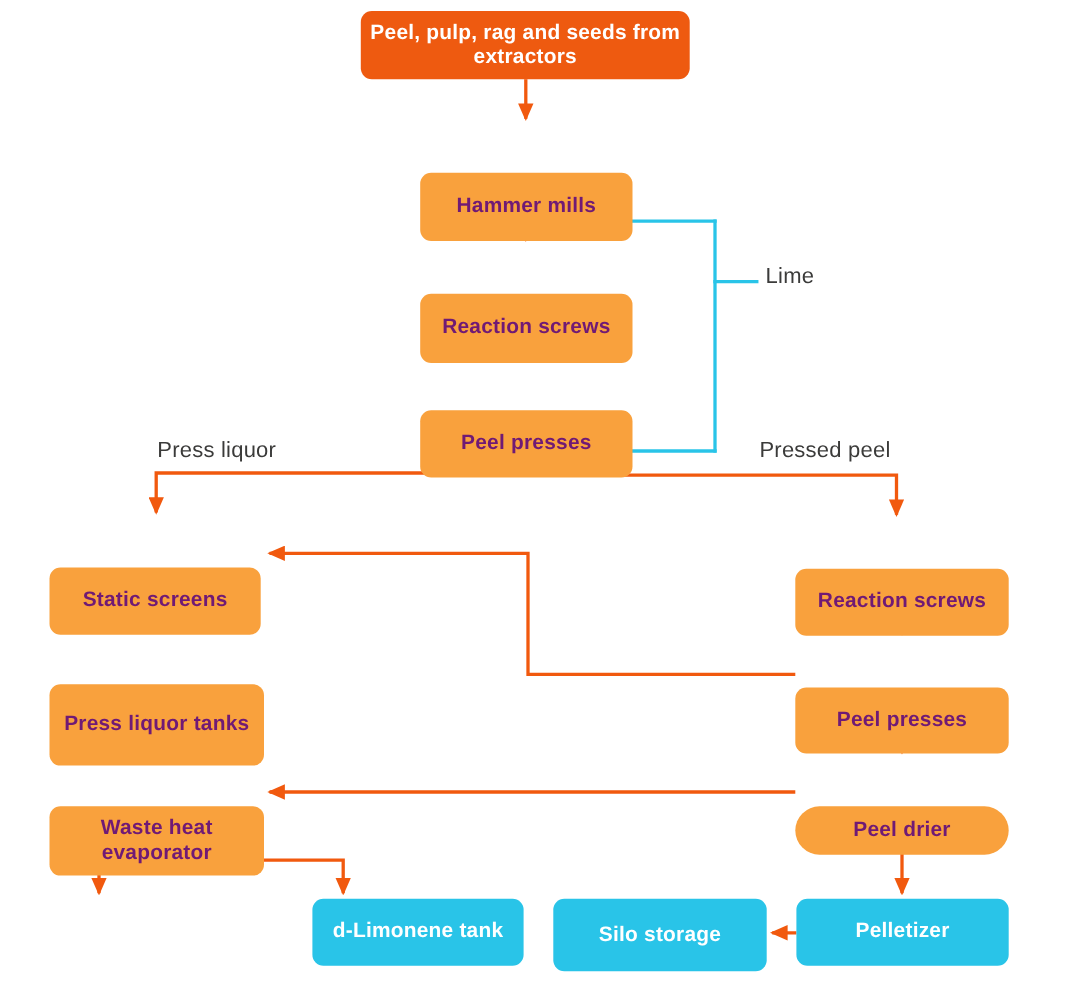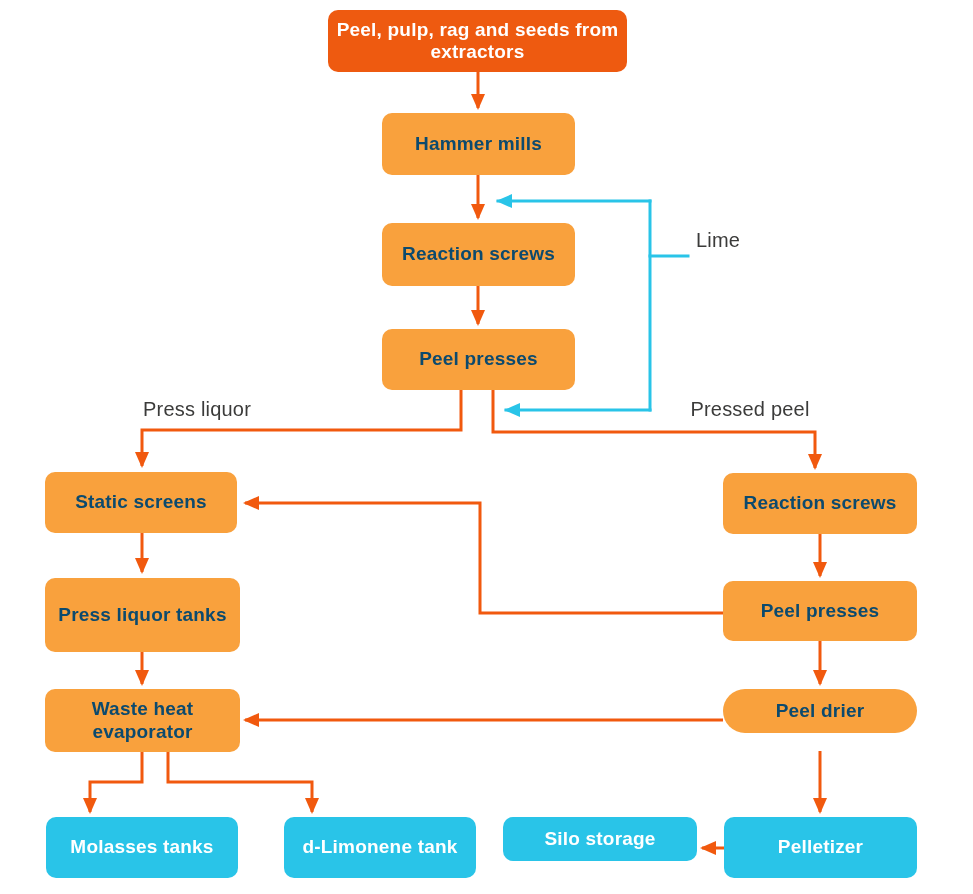--- a/index.html
+++ b/index.html
@@ -31,7 +31,7 @@
     box-sizing: border-box;
   }
   .node.source  { background: #EE5A10; color: #ffffff; }
-  .node.process { background: #F9A13D; color: #0c4a6e; }
+  .node.process { background: #F9A13D; color: #701a75; margin-top: 44px; }
   .node.product { background: #29C4E8; color: #ffffff; }
   .flow-label {
     position: absolute;

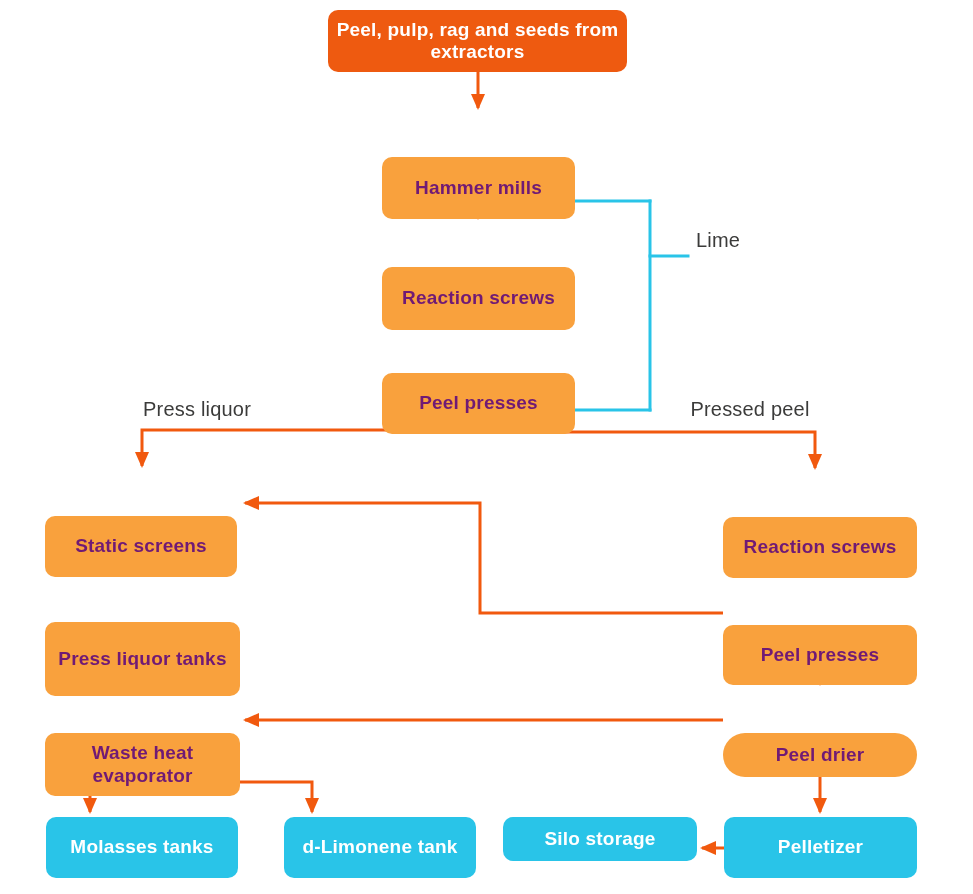--- a/index.html
+++ b/index.html
@@ -143,7 +143,7 @@
 
   <div class="flow-label" style="left:684px; top:398px; width:132px; text-align:center;">Pressed peel</div>
 
-  <div class="flow-label" style="left:696px; top:229px;">Lime</div>
+  <div class="flow-label" style="left:696px; top:240px;">Lime</div>
 
 </div>
 

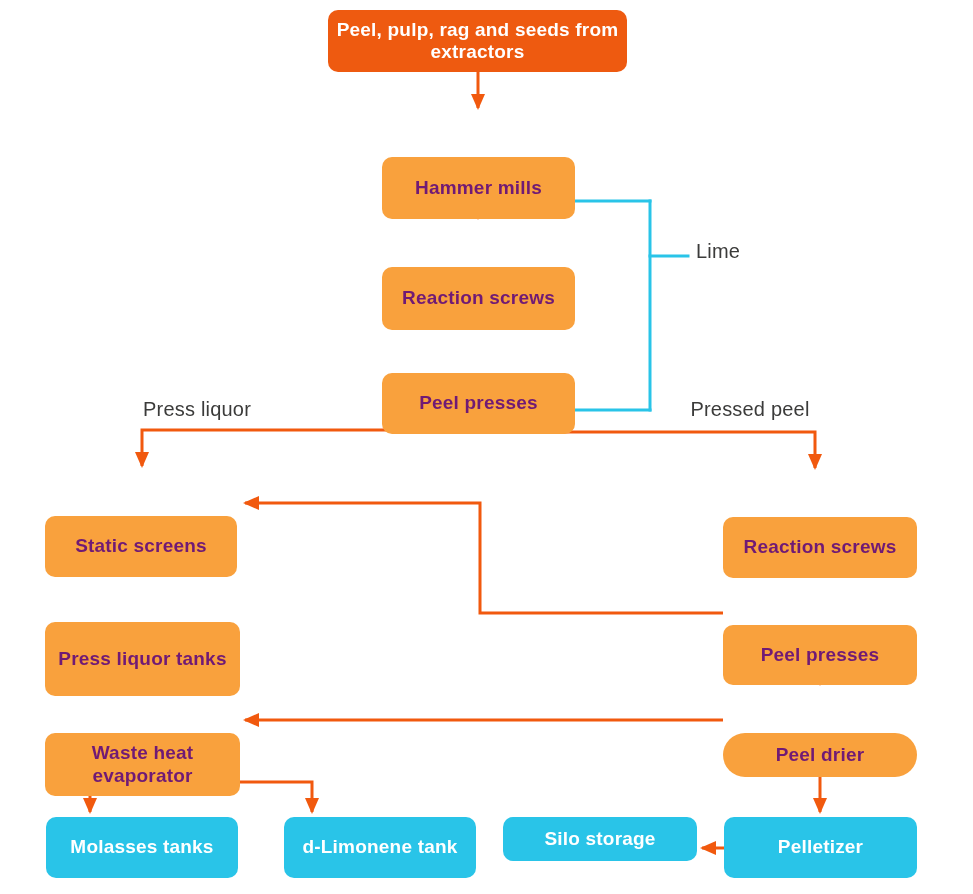--- a/index.html
+++ b/index.html
@@ -123,9 +123,6 @@
     <span>Peel drier</span>
   </div>
 
-  <div class="node product" style="left:46px; top:817px; width:192px; height:61px;">
-    <span>Molasses tanks</span>
-  </div>
 
   <div class="node product" style="left:263px; top:817px; width:192px; height:61px;margin-left:21px;">
     <span>d-Limonene tank</span>

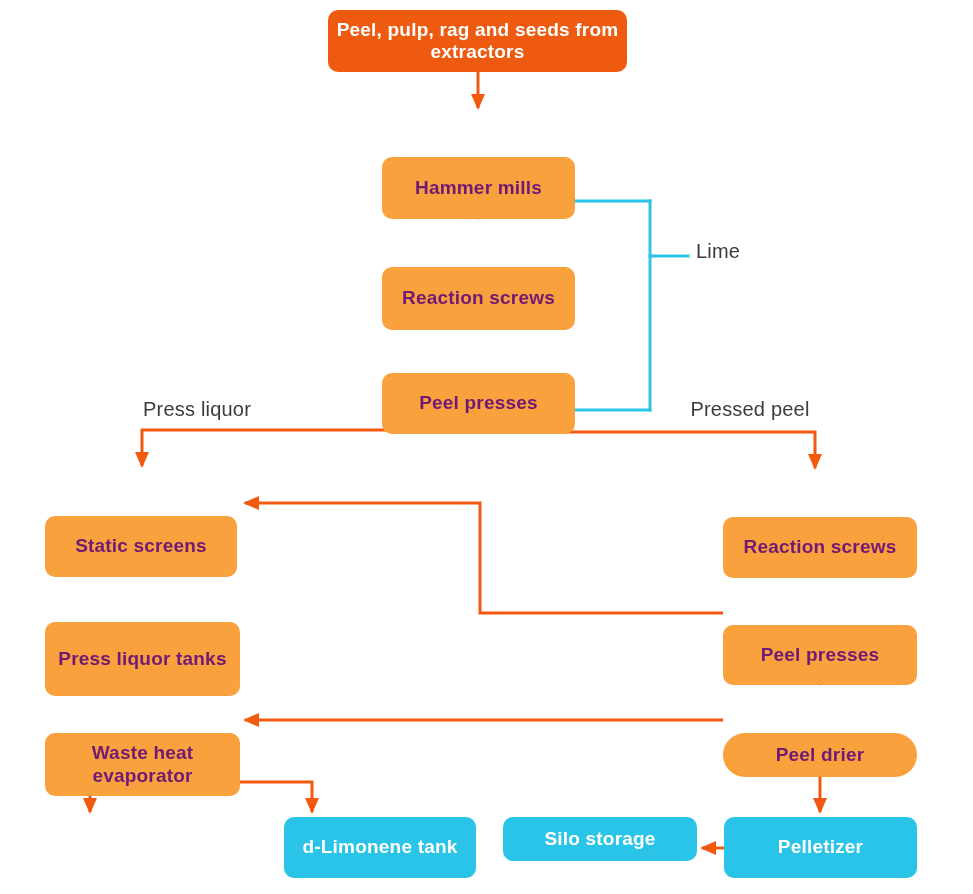--- a/index.html
+++ b/index.html
@@ -128,7 +128,7 @@
     <span>d-Limonene tank</span>
   </div>
 
-  <div class="node product" style="left:503px; top:817px; width:194px; height:44px;">
+  <div class="node product" style="left:503px; top:817px; width:194px; height:66px;">
     <span>Silo storage</span>
   </div>
 

